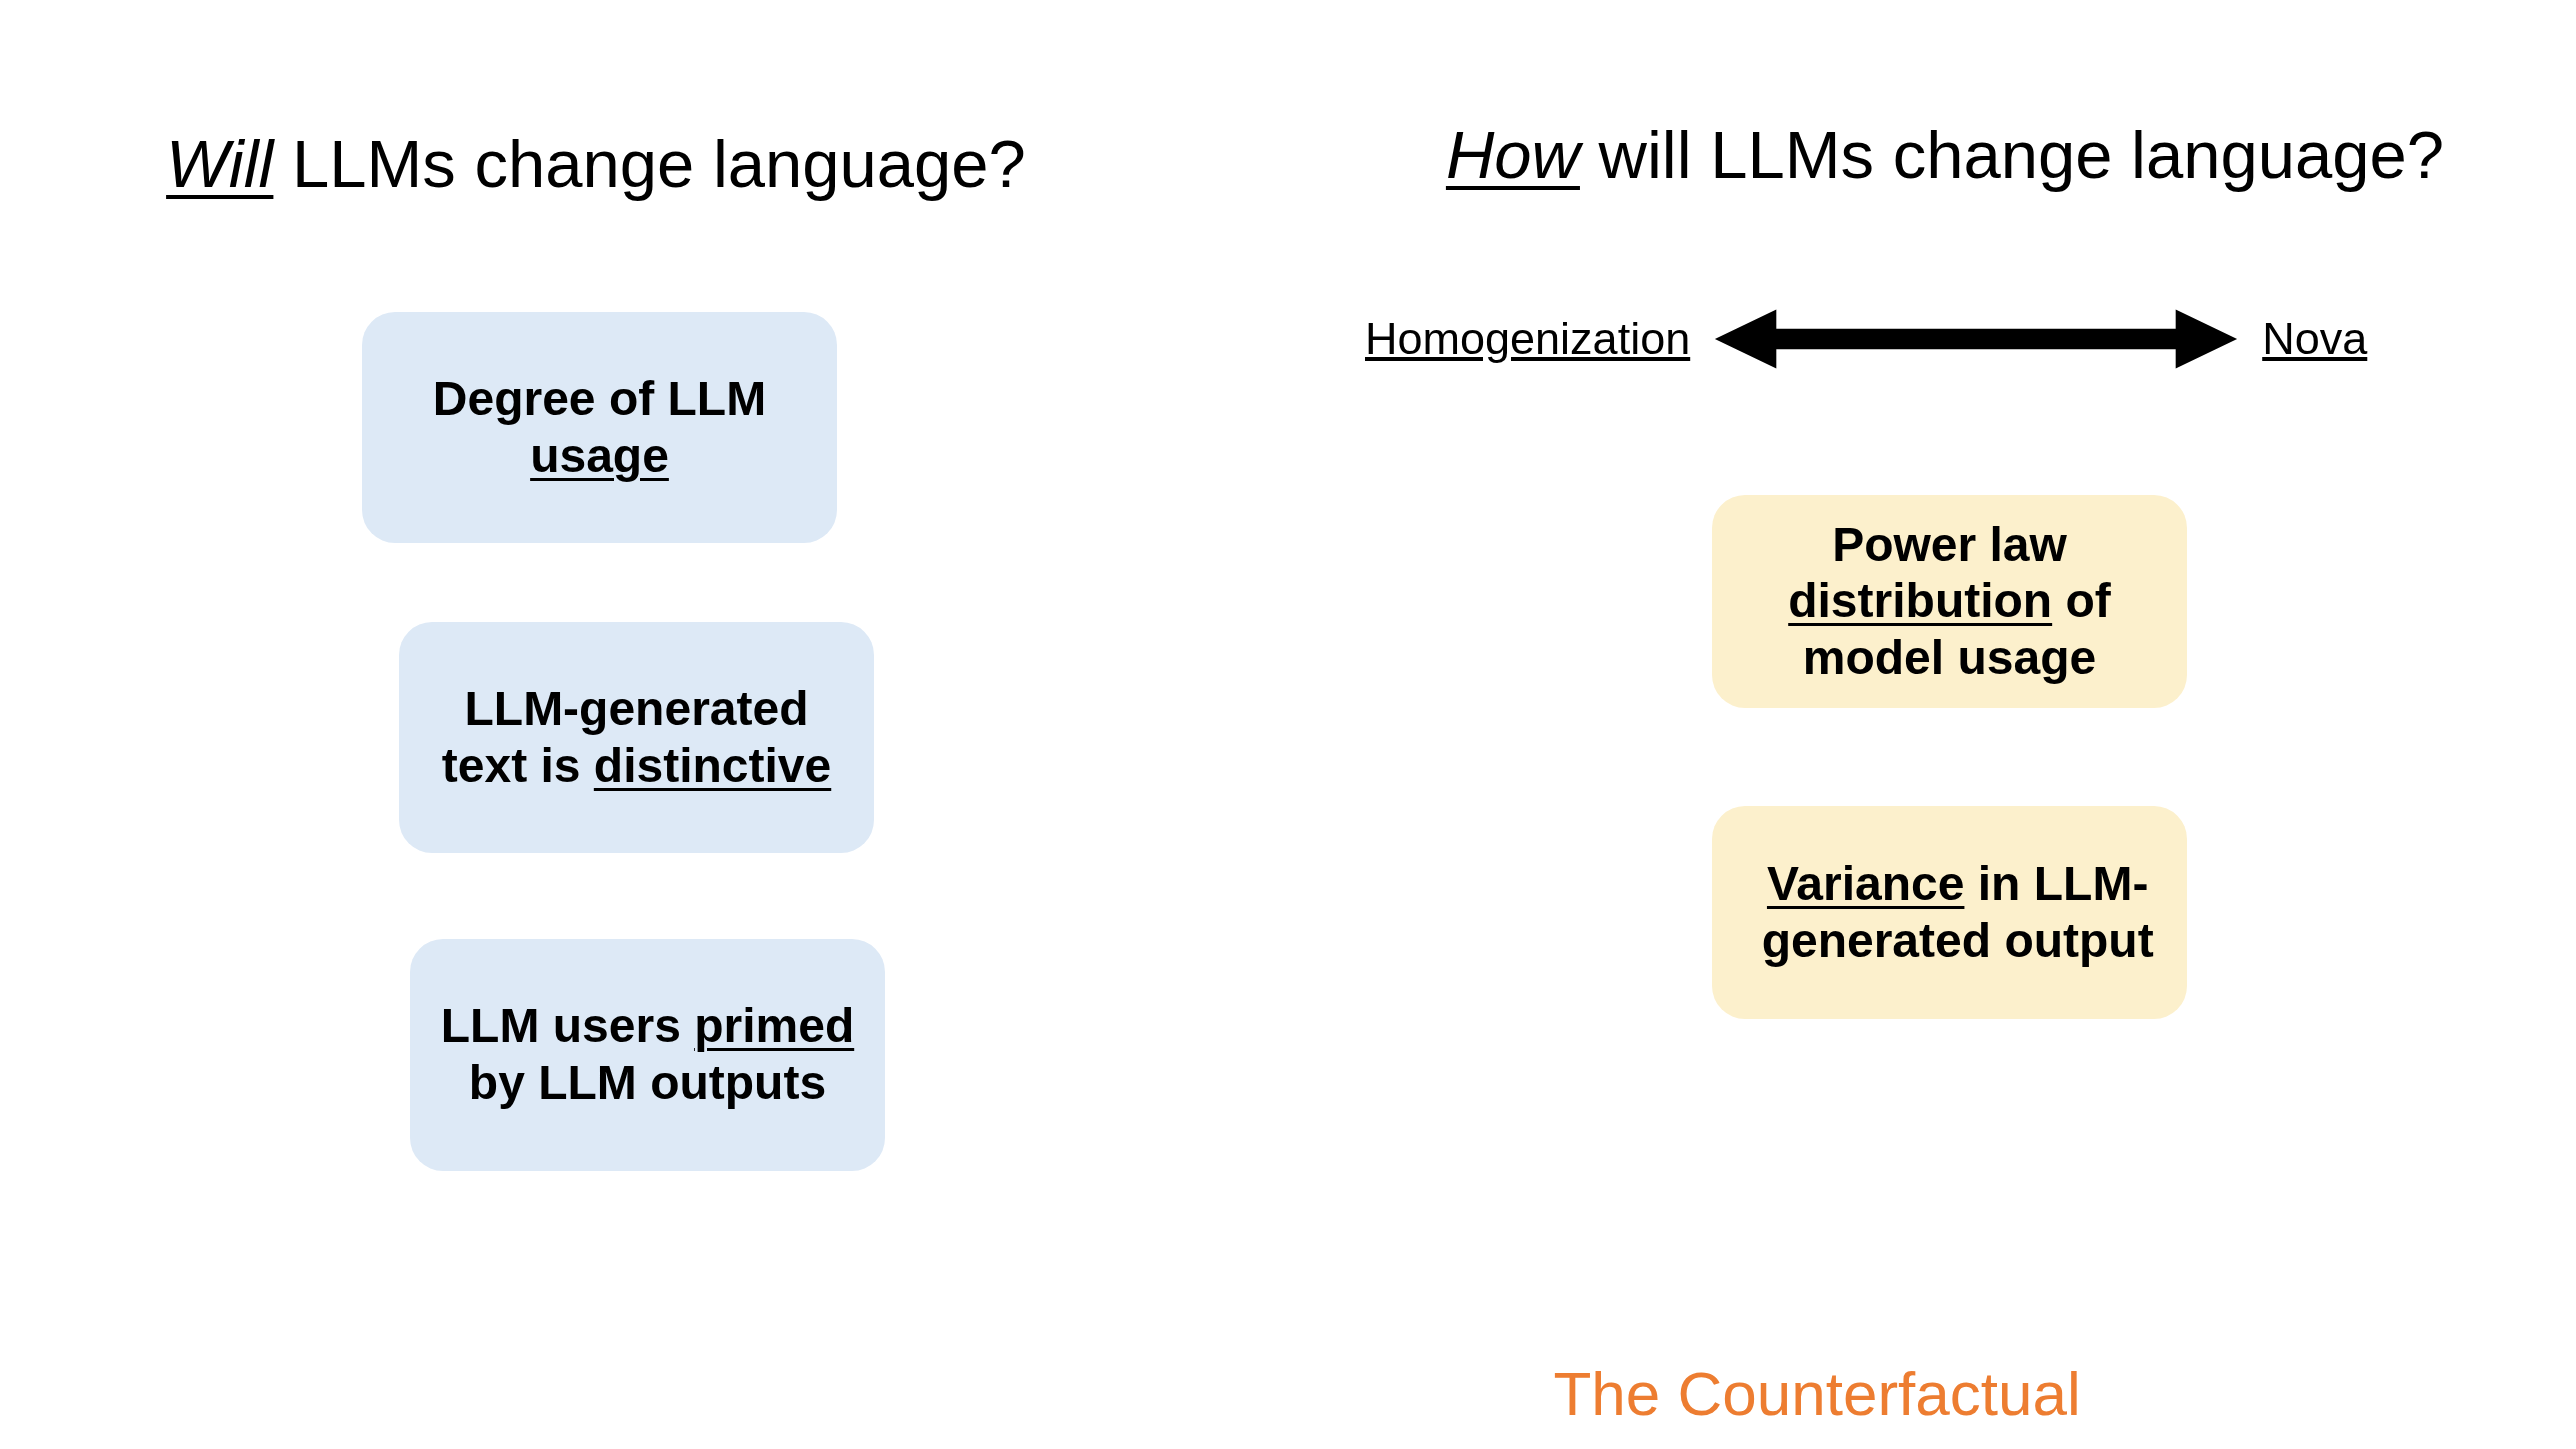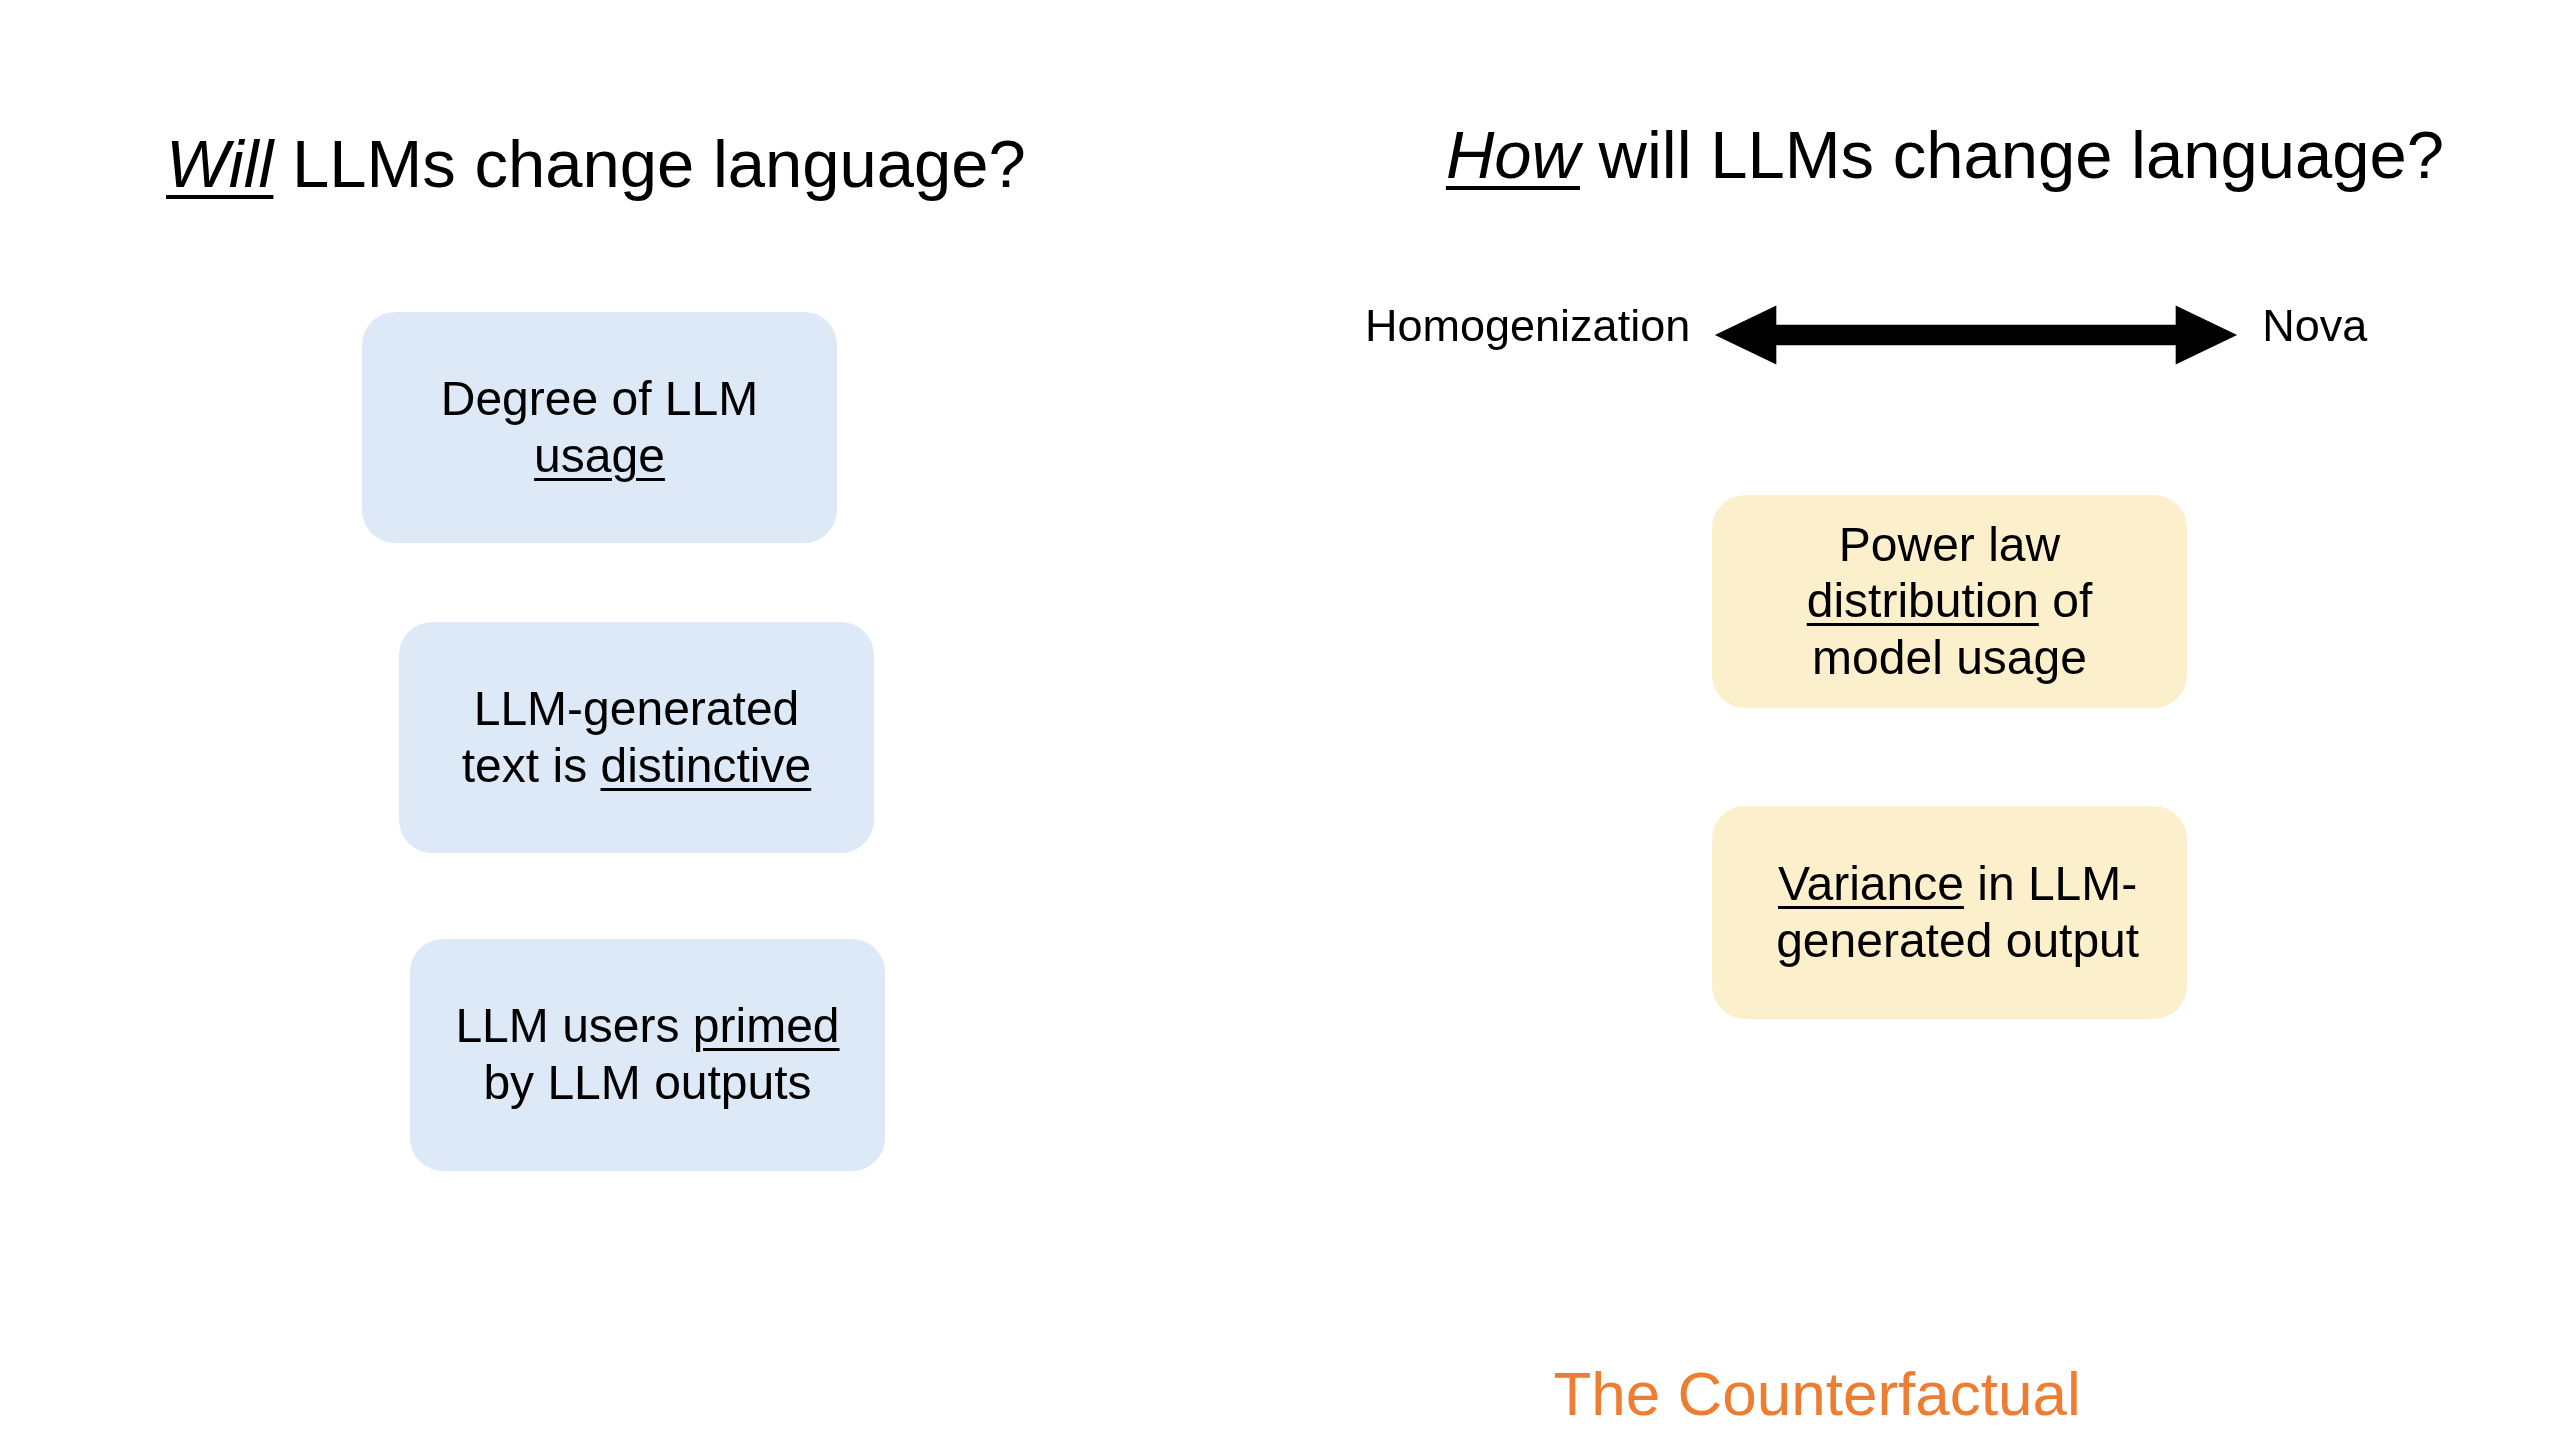--- a/index.html
+++ b/index.html
@@ -81,7 +81,9 @@
     width: 1108px;
     height: 71px;
     display: flex;
+    align-items: center;
     gap: 0;
+    text-decoration: underline;
   }
   .spectrum-label {
     font-size: 45px;

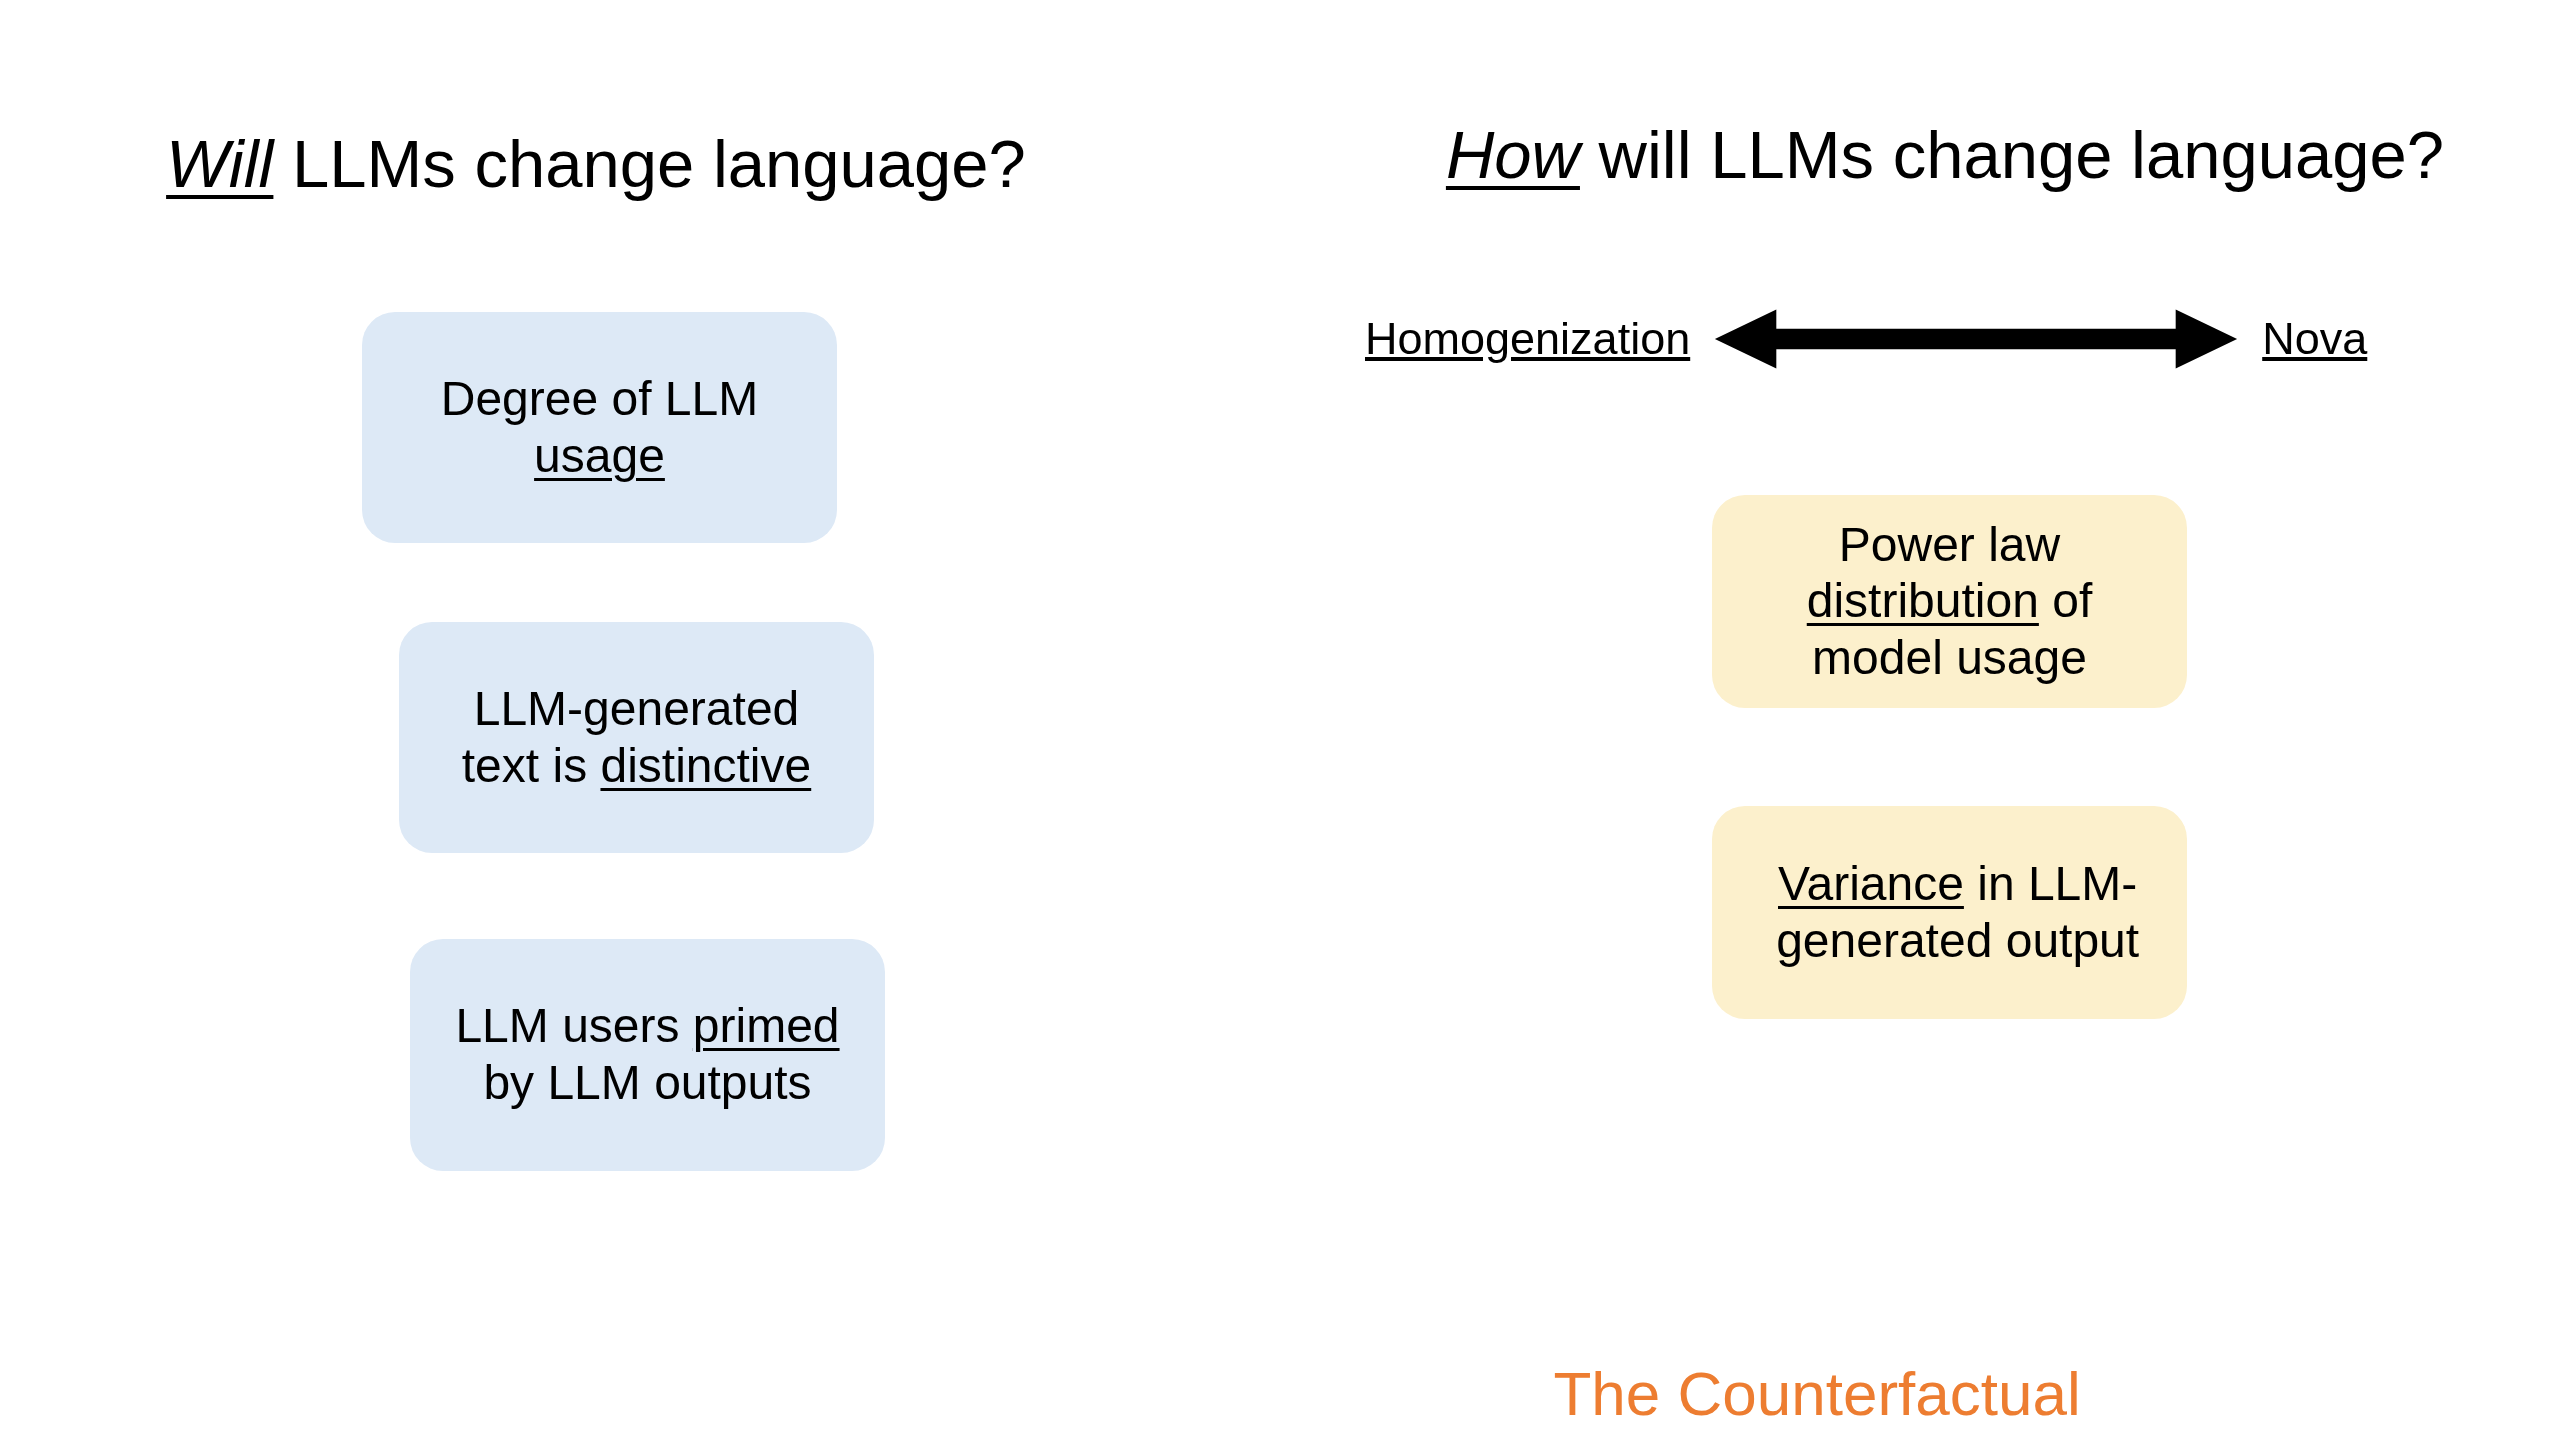--- a/index.html
+++ b/index.html
@@ -47,6 +47,7 @@
     justify-content: center;
     text-align: center;
     padding: 6.4px 16.7px;
+    font-weight: bold;
   }
   .concept-box .box-text {
     font-size: 48px;

